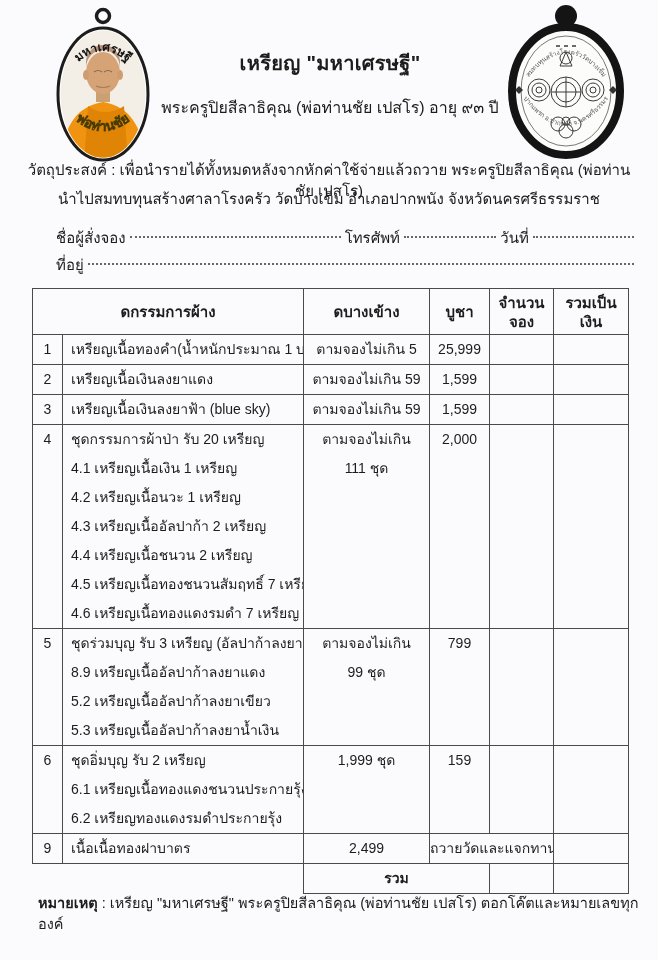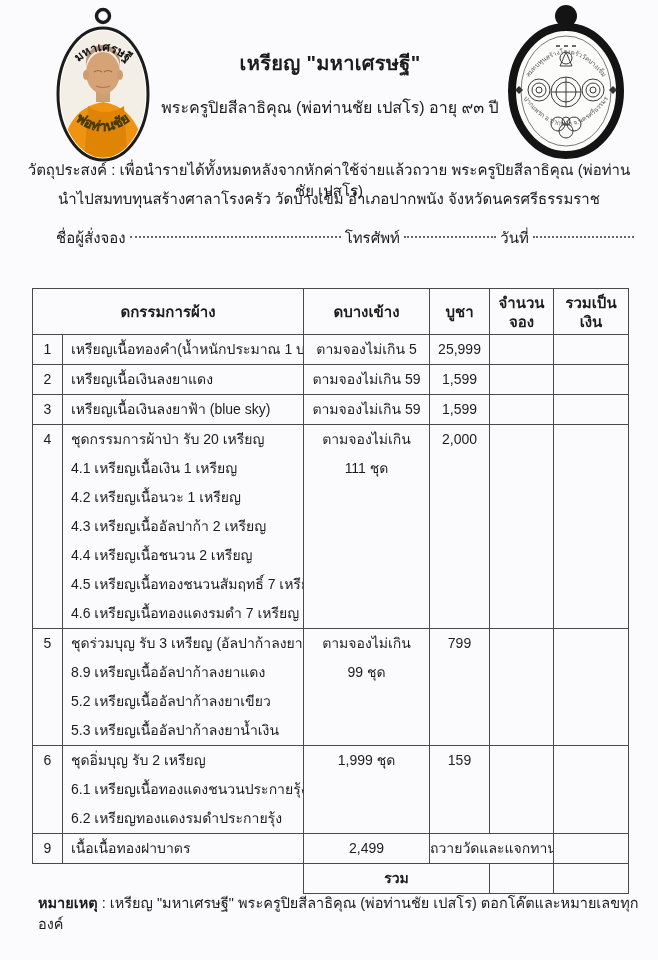--- a/index.html
+++ b/index.html
@@ -146,6 +146,10 @@
     <span>วันที่</span>
     <span class="dotfill dot-date"></span>
   </div>
+  <div class="form-line" id="form-line-2">
+    <span>ที่อยู่</span>
+    <span class="dotfill dot-address"></span>
+  </div>
 
   <table id="order-table">
     <colgroup>

